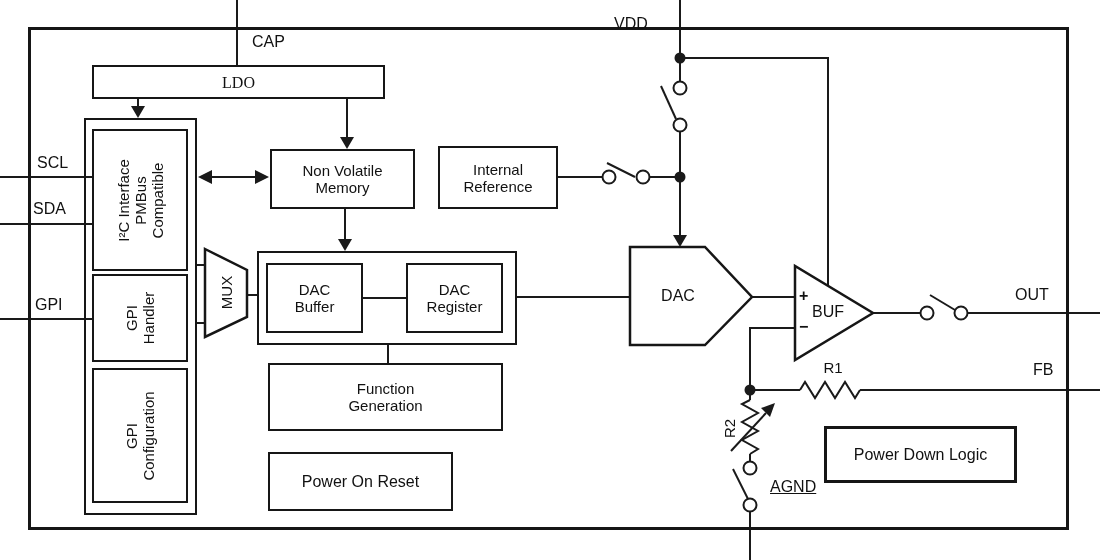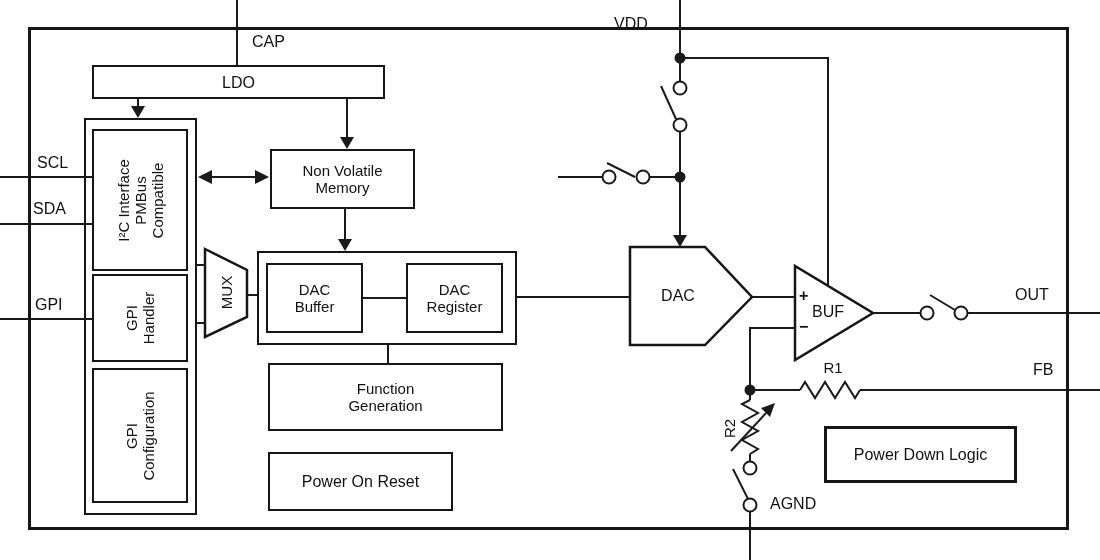--- a/index.html
+++ b/index.html
@@ -118,7 +118,7 @@
 
   <div class="frame"></div>
 
-  <div class="box" style="left:92px;top:65px;width:289px;height:30px;font-size:16px;">
+  <div class="box" style="left:92px;top:65px;width:289px;height:30px;font-size:16px;font-family:Liberation Serif, serif;">
     <span>LDO</span>
   </div>
 

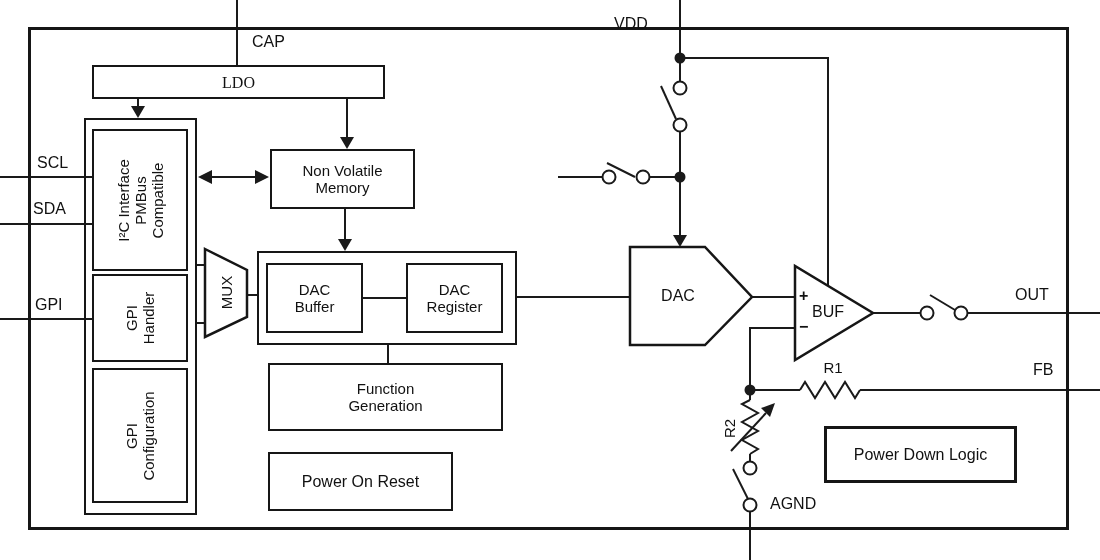--- a/index.html
+++ b/index.html
@@ -145,6 +145,10 @@
 Memory</span>
   </div>
 
+  <div class="box" style="left:438px;top:146px;width:116px;height:59px;">
+    <span>Internal
+Reference</span>
+  </div>
 
   <div class="box ghost" style="left:257px;top:251px;width:256px;height:90px;"></div>
 

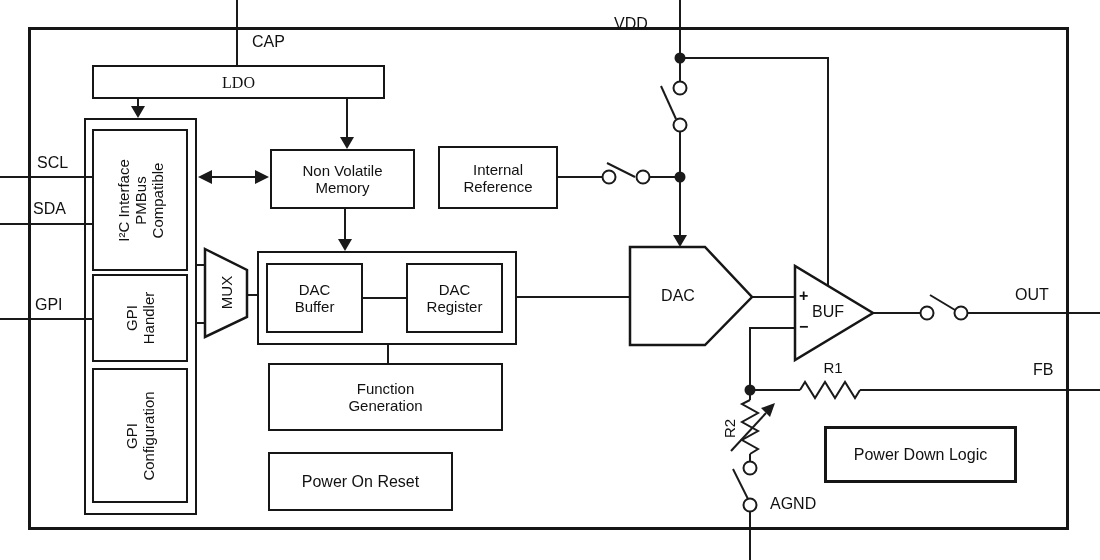--- a/index.html
+++ b/index.html
@@ -190,7 +190,7 @@
   <div class="pin" style="left:35px;top:296px;">GPI</div>
   <div class="pin" style="left:1015px;top:286px;">OUT</div>
   <div class="pin" style="left:1033px;top:361px;">FB</div>
-  <div class="pin" style="left:770px;top:495px;">AGND</div>
+  <div class="pin" style="left:770px;top:478px;text-decoration:underline;">AGND</div>
 
 </div>
 

